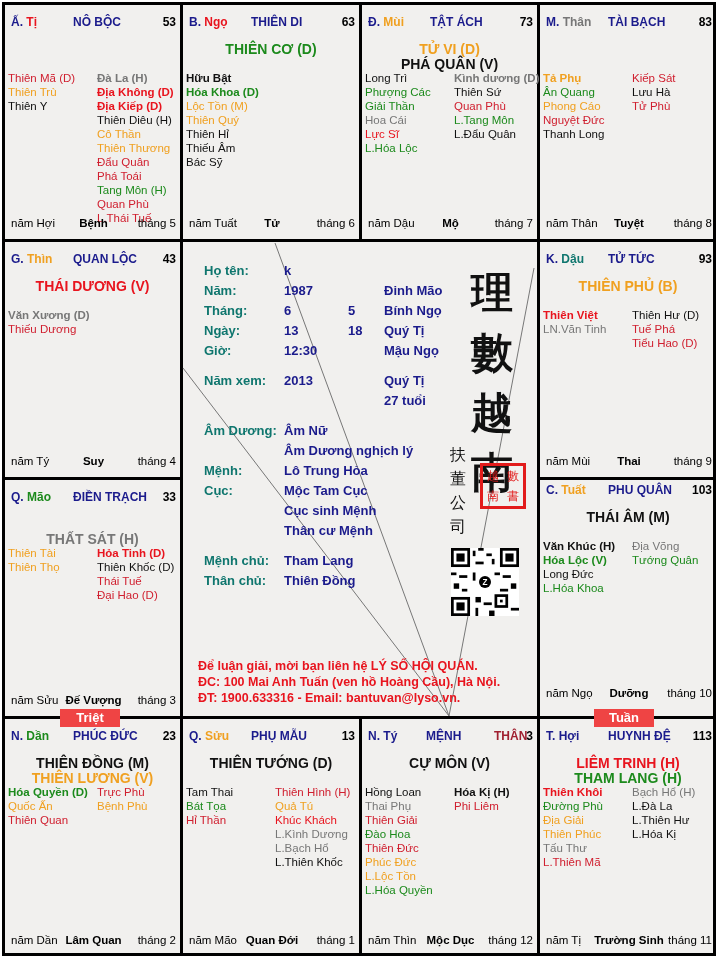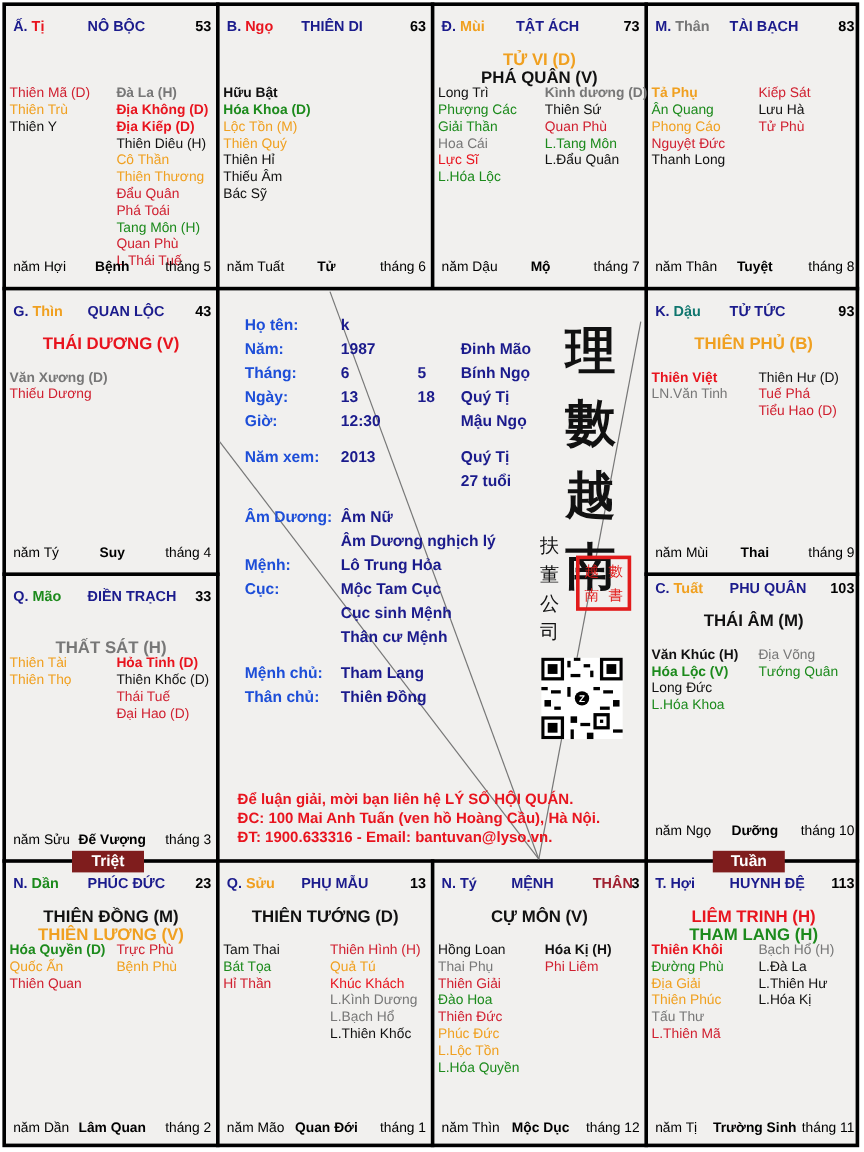--- a/index.html
+++ b/index.html
@@ -90,6 +90,7 @@
       <span class="pal">THIÊN DI</span>
       <span class="age">63</span>
     </div>
+    <div class="main c-grn" style="top:36px">THIÊN CƠ (D)</div>
     <div class="col" style="left:3px;top:66px">
       <div class="c-blk b">Hữu Bật</div>
       <div class="c-grn b">Hóa Khoa (D)</div>

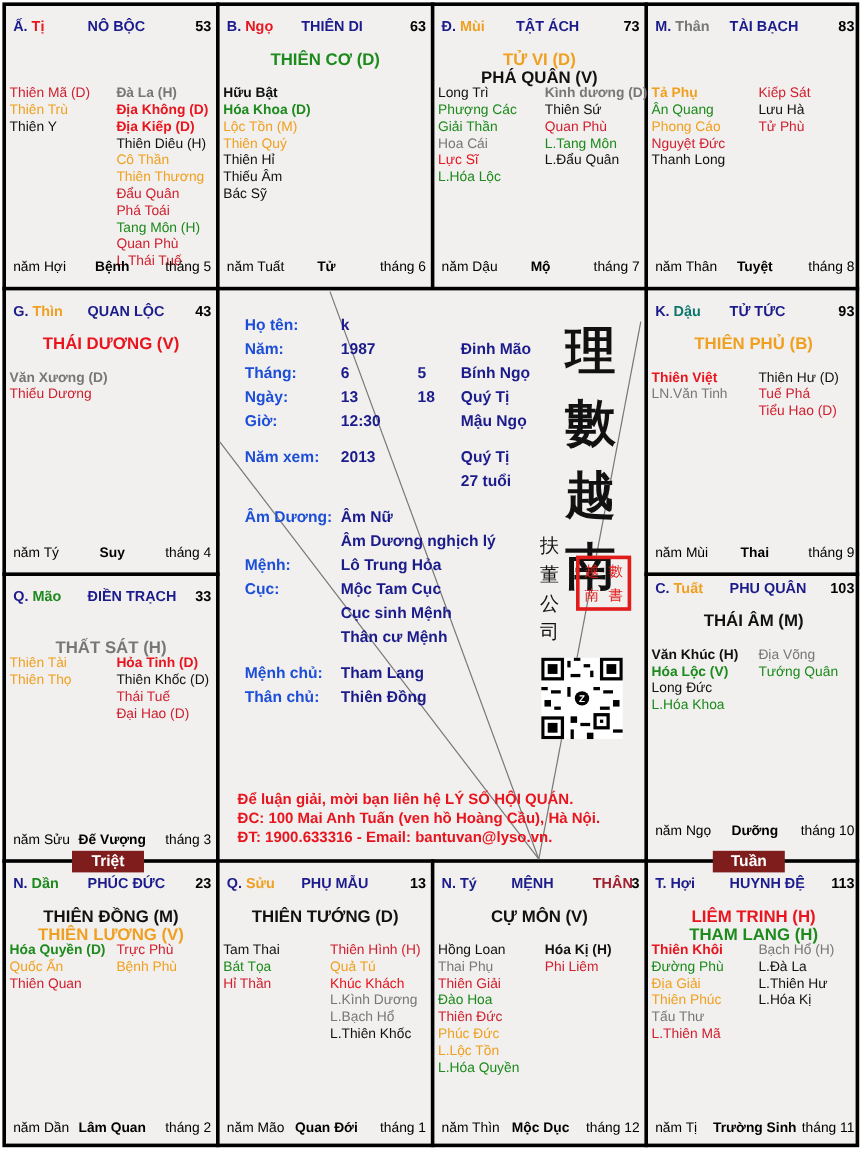--- a/index.html
+++ b/index.html
@@ -25,7 +25,7 @@
   .b{font-weight:bold;}
   .center{position:absolute;left:184px;top:243px;width:351px;height:471px;}
   .info{position:absolute;font-size:13px;font-weight:bold;}
-  .lbl{color:#1d4ed8;}
+  .lbl{color:#0f766e;}
   .val{color:#1b1b8c;}
   .contact{position:absolute;left:14px;top:415px;color:#e8141e;font-weight:bold;font-size:12.5px;line-height:16px;}
   .callig{position:absolute;left:283px;top:20px;font-family:"DejaVu Serif",serif;font-size:42px;line-height:60px;font-weight:bold;color:#111;width:50px;text-align:center;}

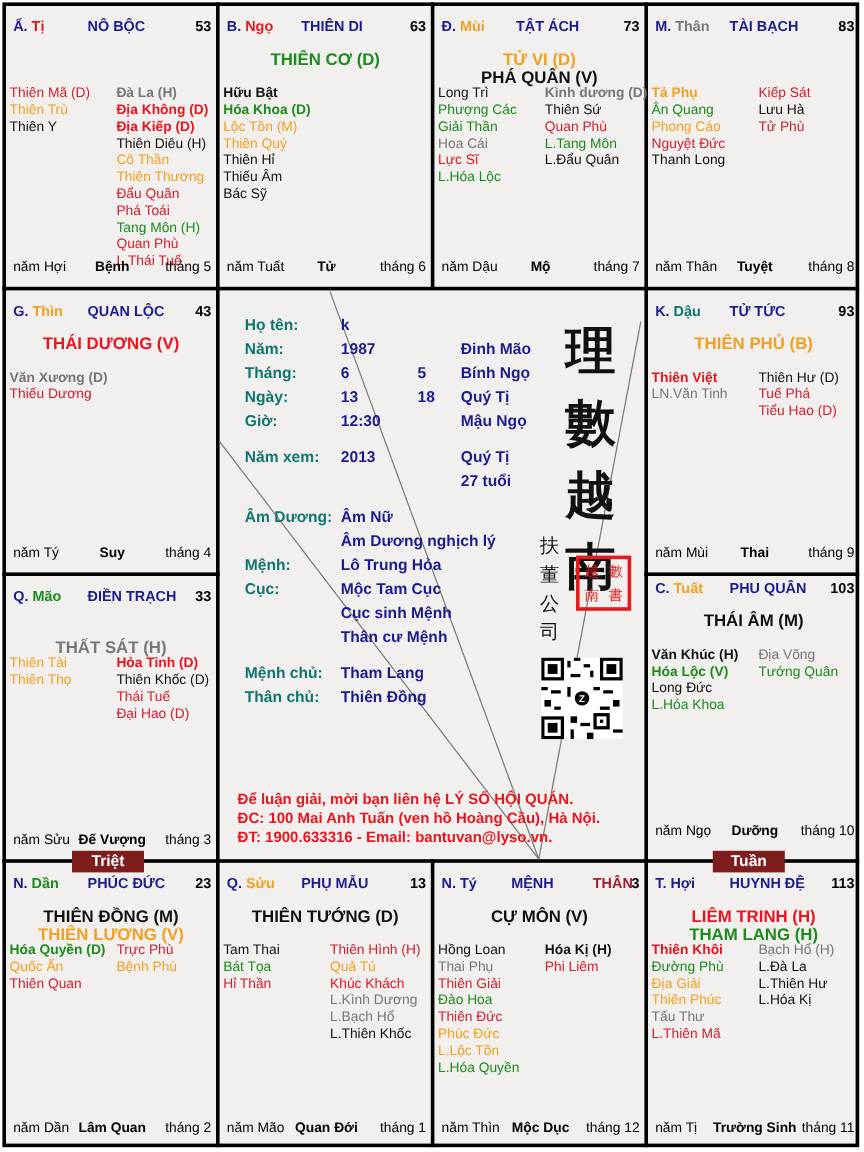--- a/index.html
+++ b/index.html
@@ -20,7 +20,7 @@
   .foot .l{position:absolute;left:0;}
   .foot .m{position:absolute;left:0;right:0;text-align:center;font-weight:bold;}
   .foot .r{position:absolute;right:0;}
-  .tag{position:absolute;background:#7f1d1d;color:#fff;font-weight:bold;font-size:13px;text-align:center;width:60px;height:18px;line-height:18px;}
+  .tag{position:absolute;background:#ef4444;color:#fff;font-weight:bold;font-size:13px;text-align:center;width:60px;height:18px;line-height:18px;}
   .c-red{color:#e8141e;} .c-org{color:#f0a020;} .c-grn{color:#1c8a1c;} .c-blk{color:#111;} .c-gry{color:#777;} .c-crim{color:#d02030;}
   .b{font-weight:bold;}
   .center{position:absolute;left:184px;top:243px;width:351px;height:471px;}

